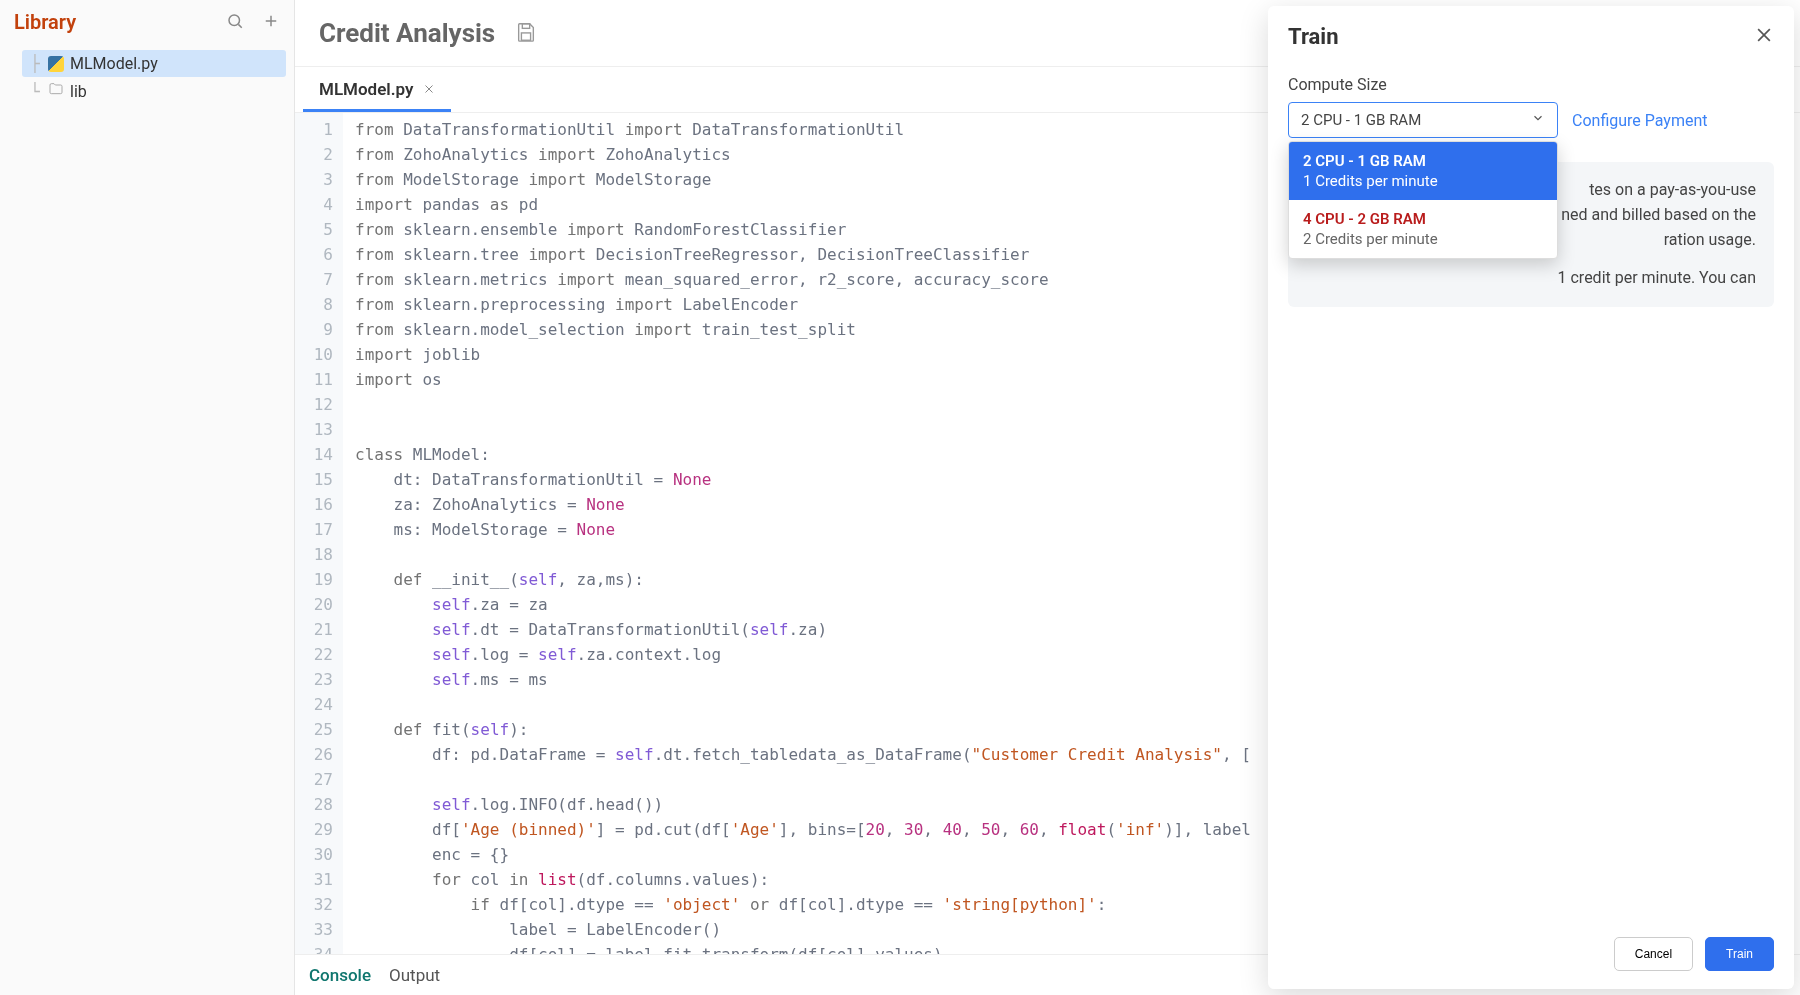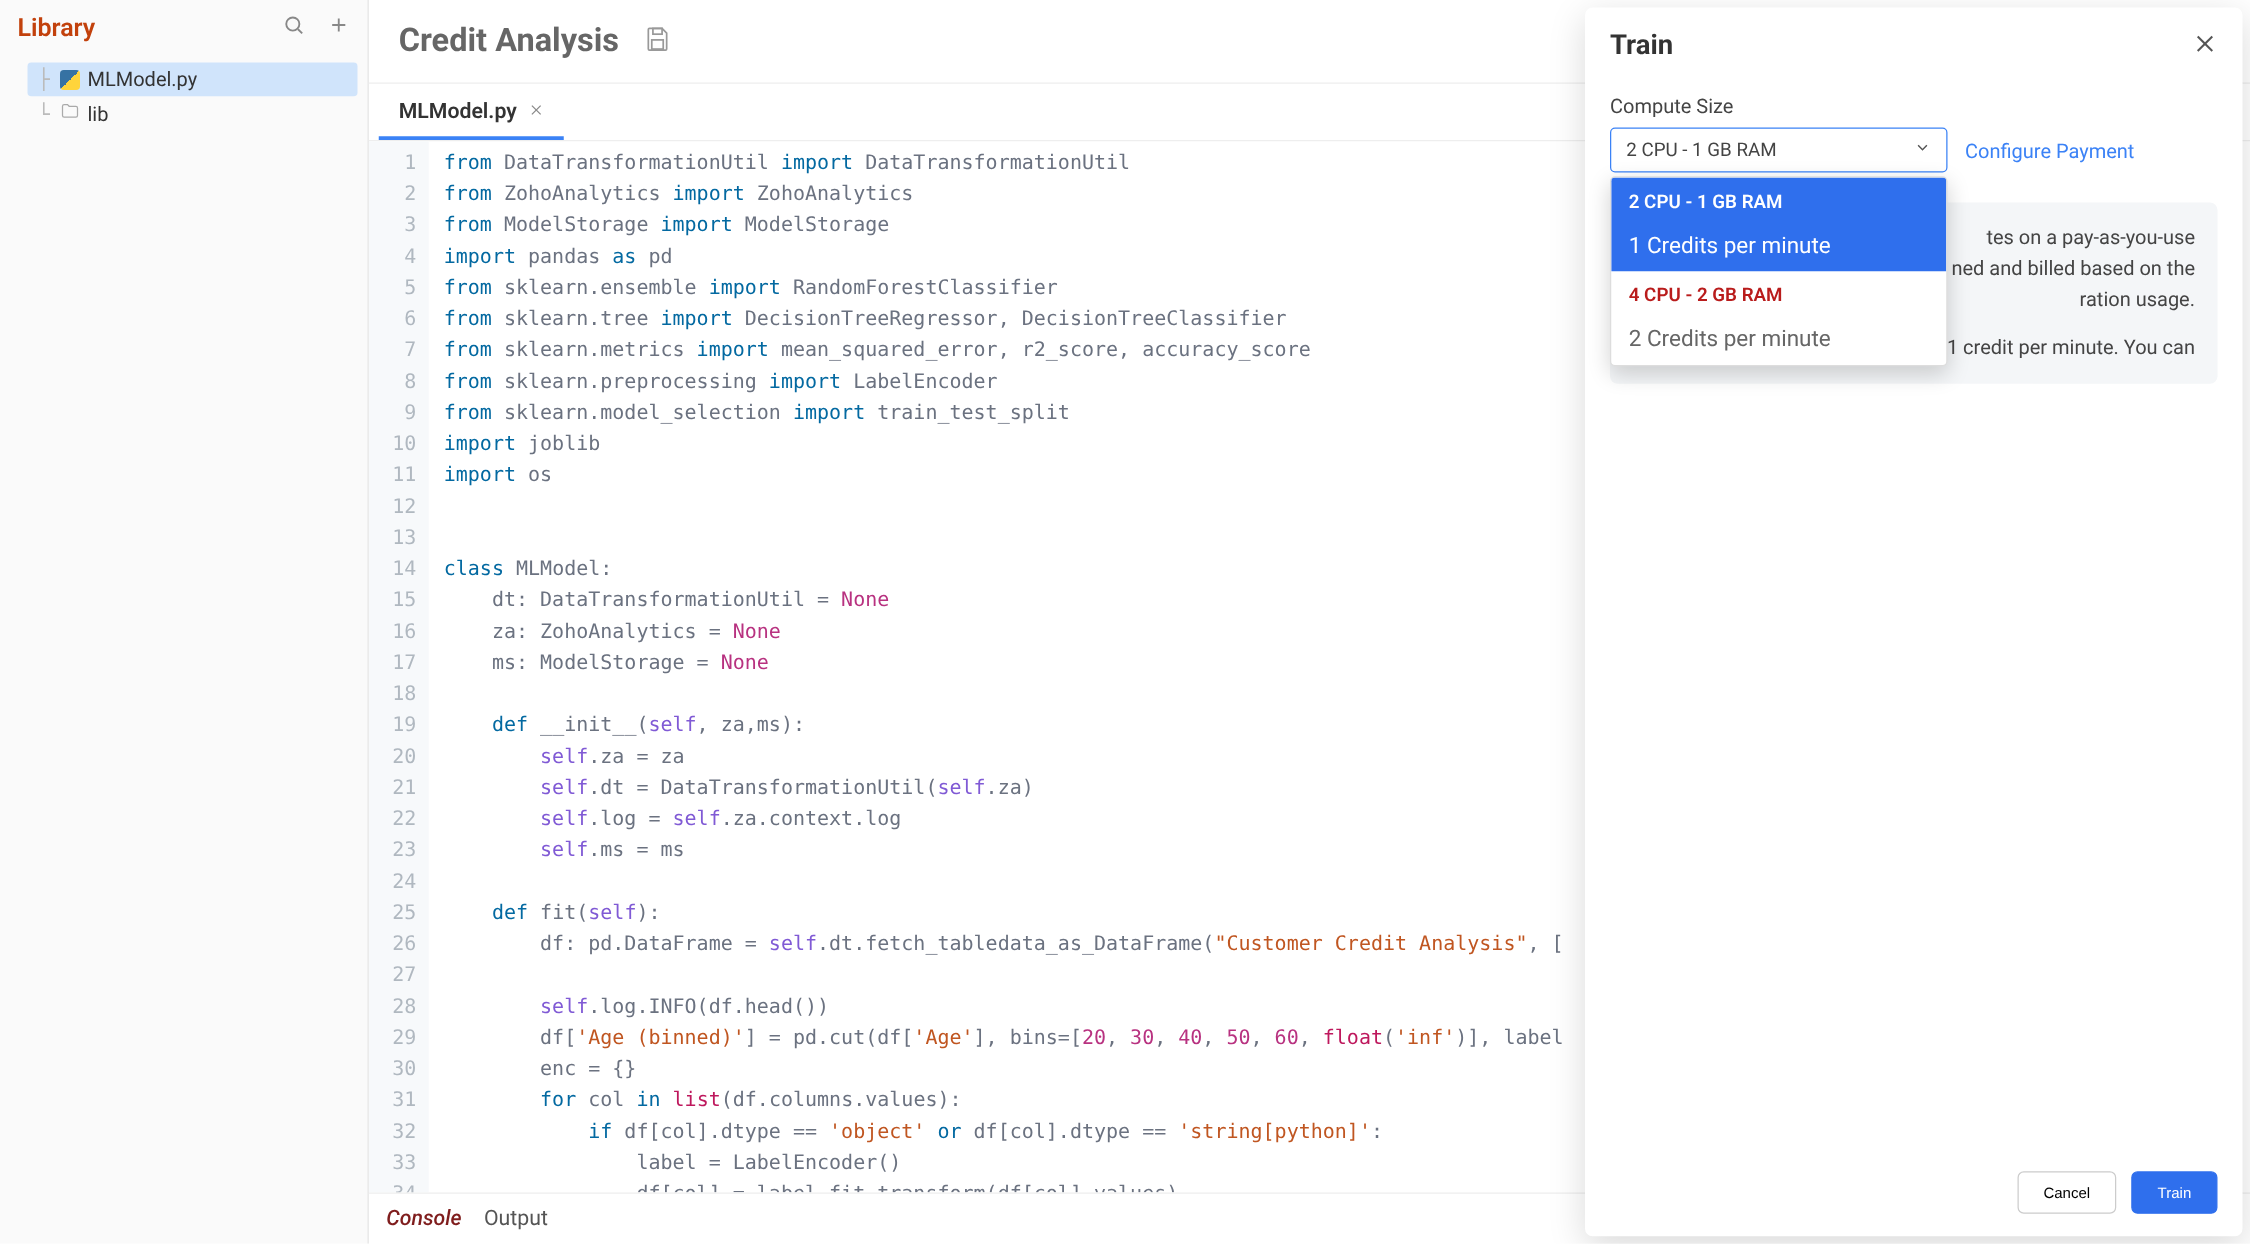--- a/index.html
+++ b/index.html
@@ -134,7 +134,7 @@
     overflow: hidden;
     color: #6b7280;
   }
-  .tok-kw { color: #0369a1; font-weight: 500; }
+  .tok-kw { color: #737373; font-weight: 500; }
   .tok-self { color: #805ad5; }
   .tok-none { color: #b83280; }
   .tok-str { color: #c05621; }

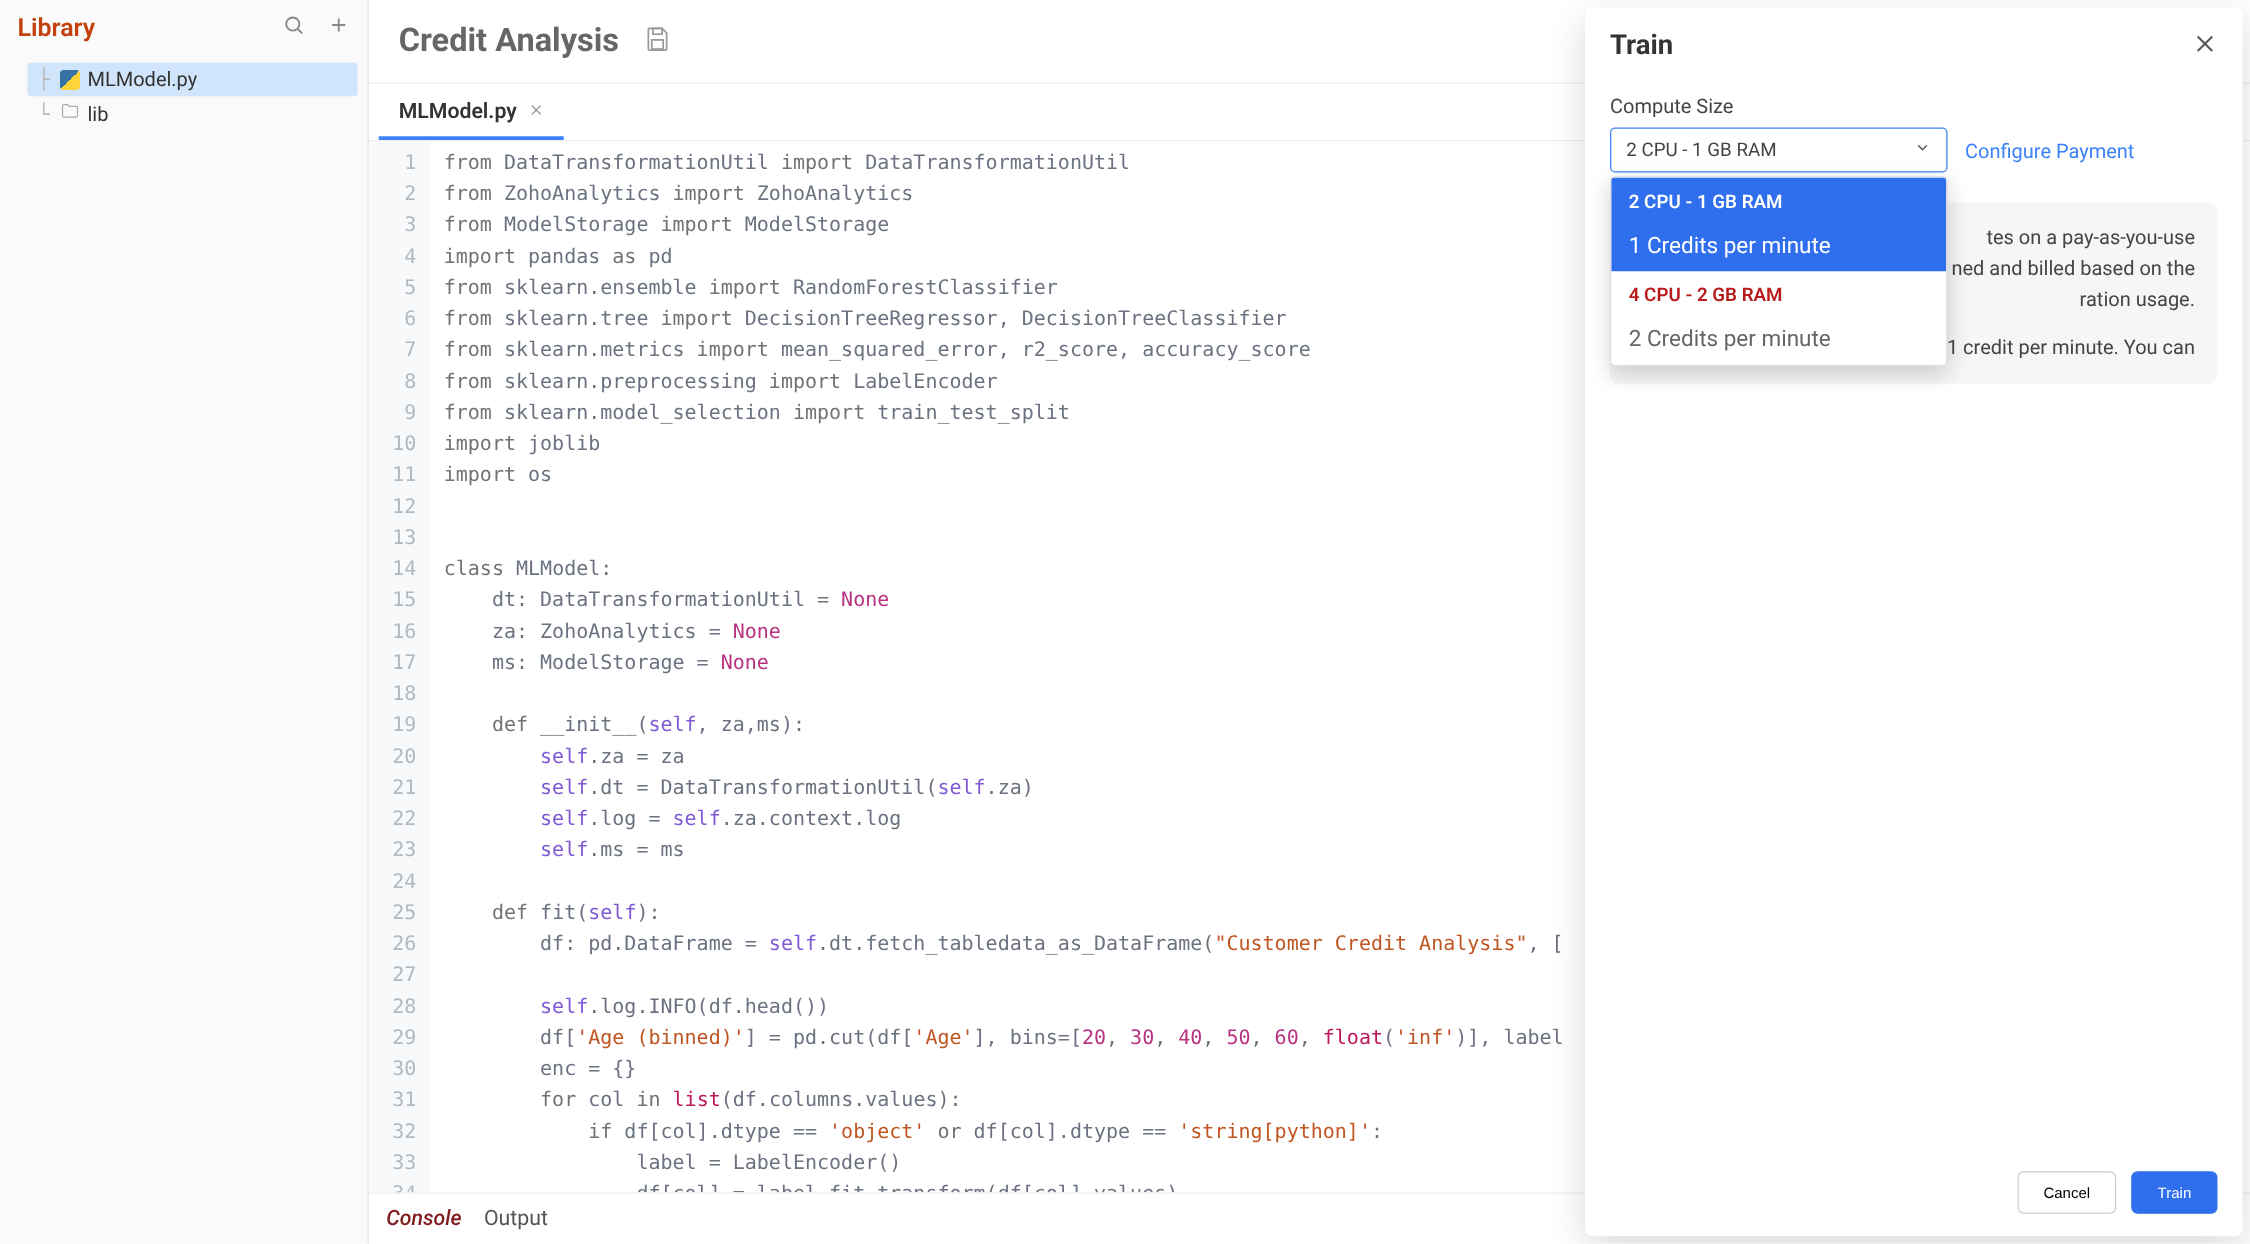--- a/index.html
+++ b/index.html
@@ -227,7 +227,7 @@
     cursor: pointer;
   }
   .dd-item .dd-title { font-weight: 600; color:#b91c1c; }
-  .dd-item .dd-sub { font-size: 18px; color:#666; margin-top:16px; }
+  .dd-item .dd-sub { font-size: 15px; color:#666; margin-top:2px; }
   .dd-item.selected { background: #2f6fed; }
   .dd-item.selected .dd-title, .dd-item.selected .dd-sub { color:#fff; }
   .dd-item.hover { background: #cfe0f8; }

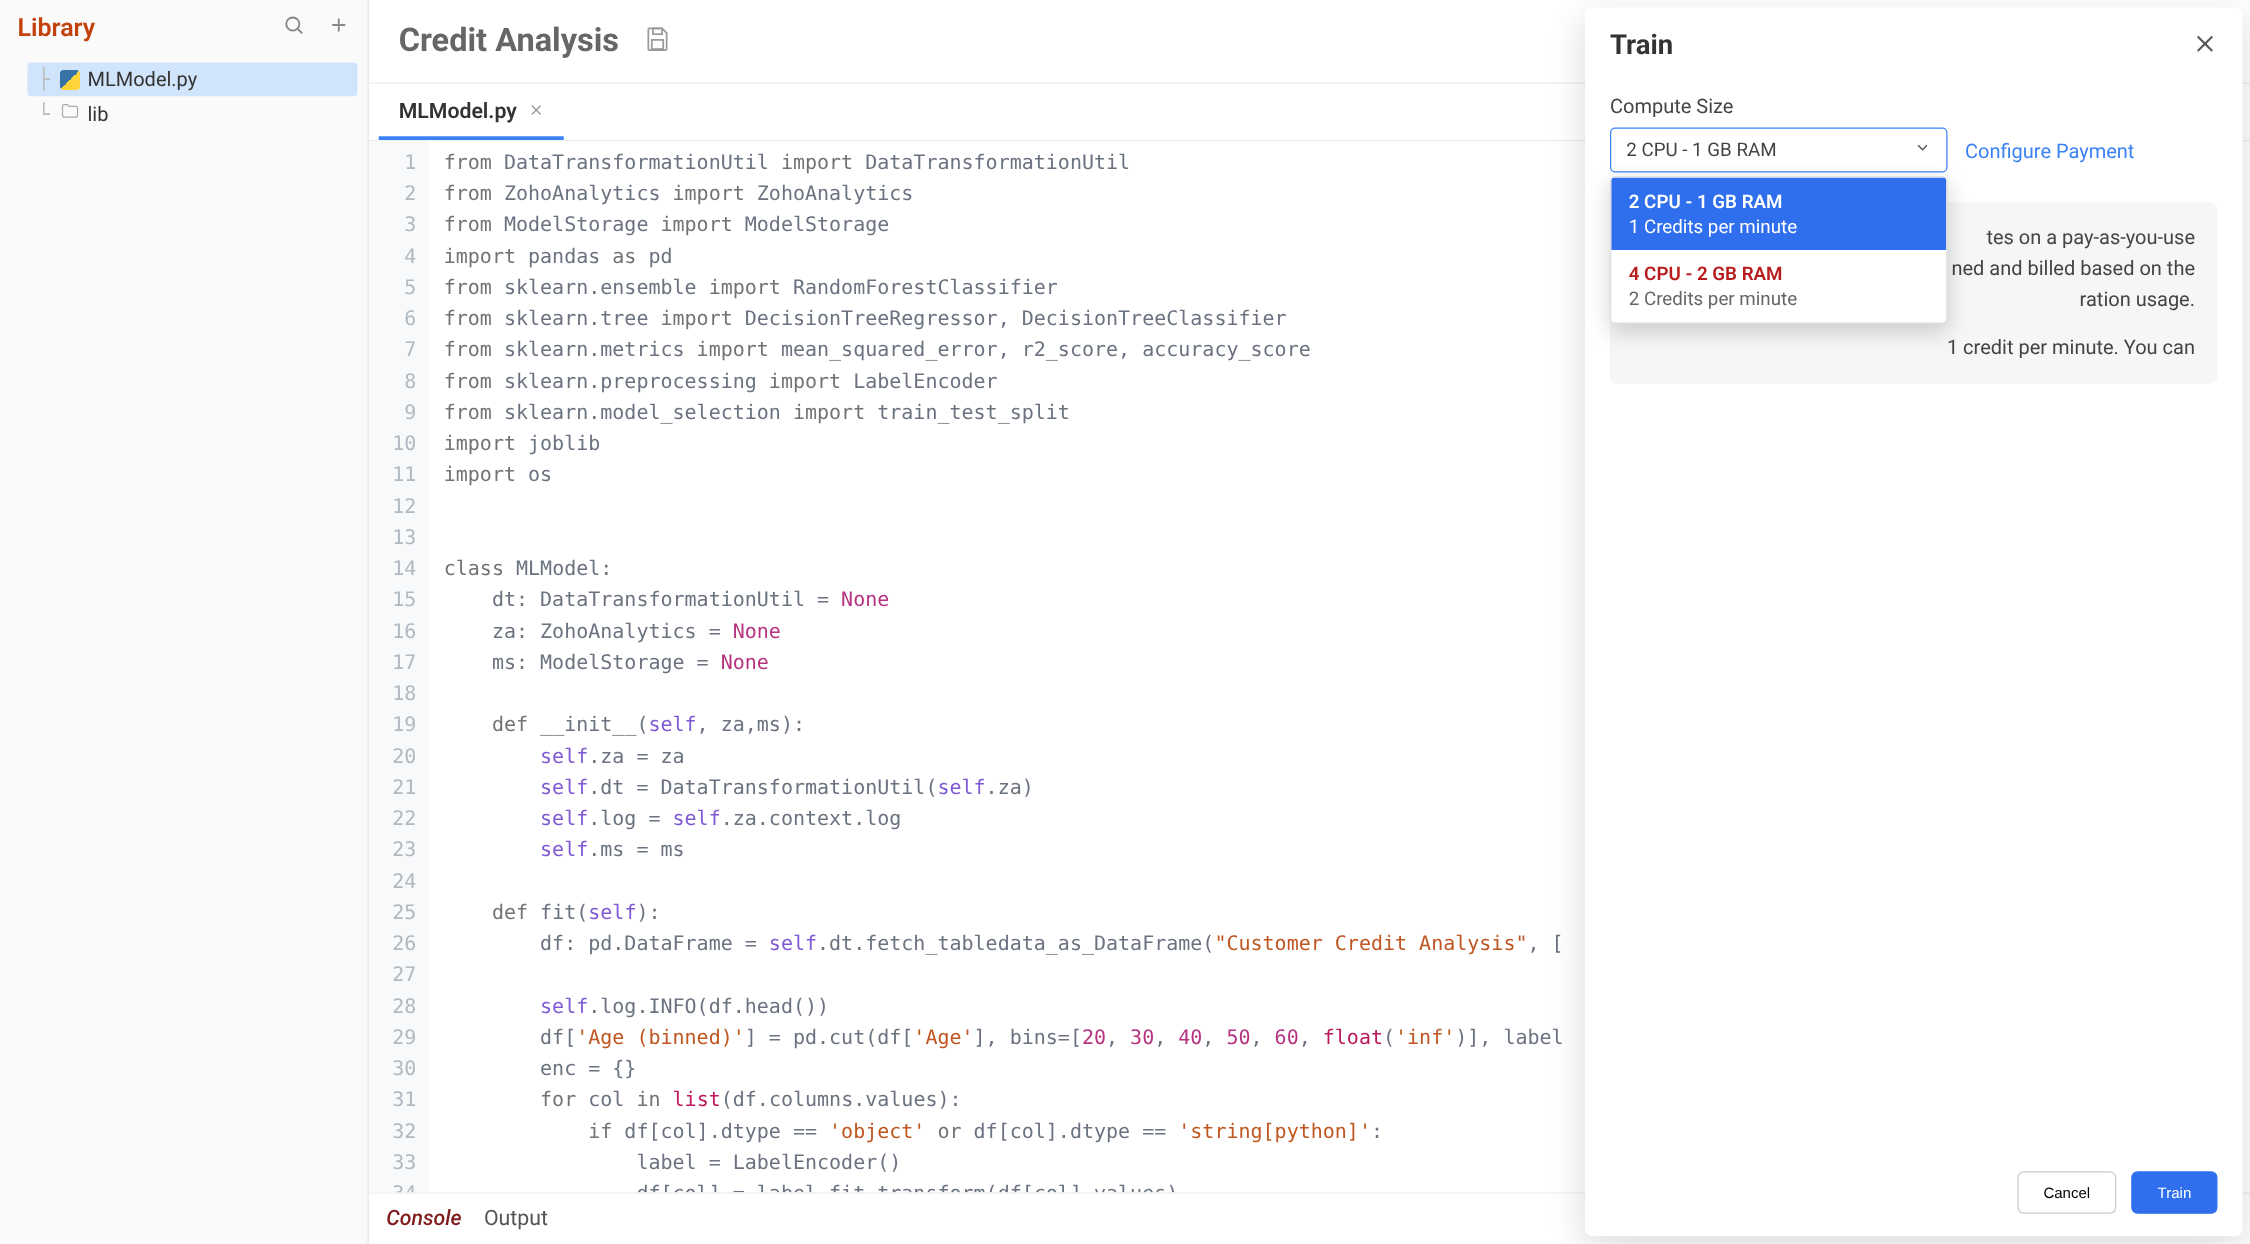--- a/index.html
+++ b/index.html
@@ -150,7 +150,7 @@
     color: #555;
   }
   .bottom-tab { cursor: pointer; }
-  .bottom-tab.active { color:#7f1d1d; font-weight:500;font-style:italic; }
+  .bottom-tab.active { color:#0f766e; font-weight:500; }
 
   
   .panel {

